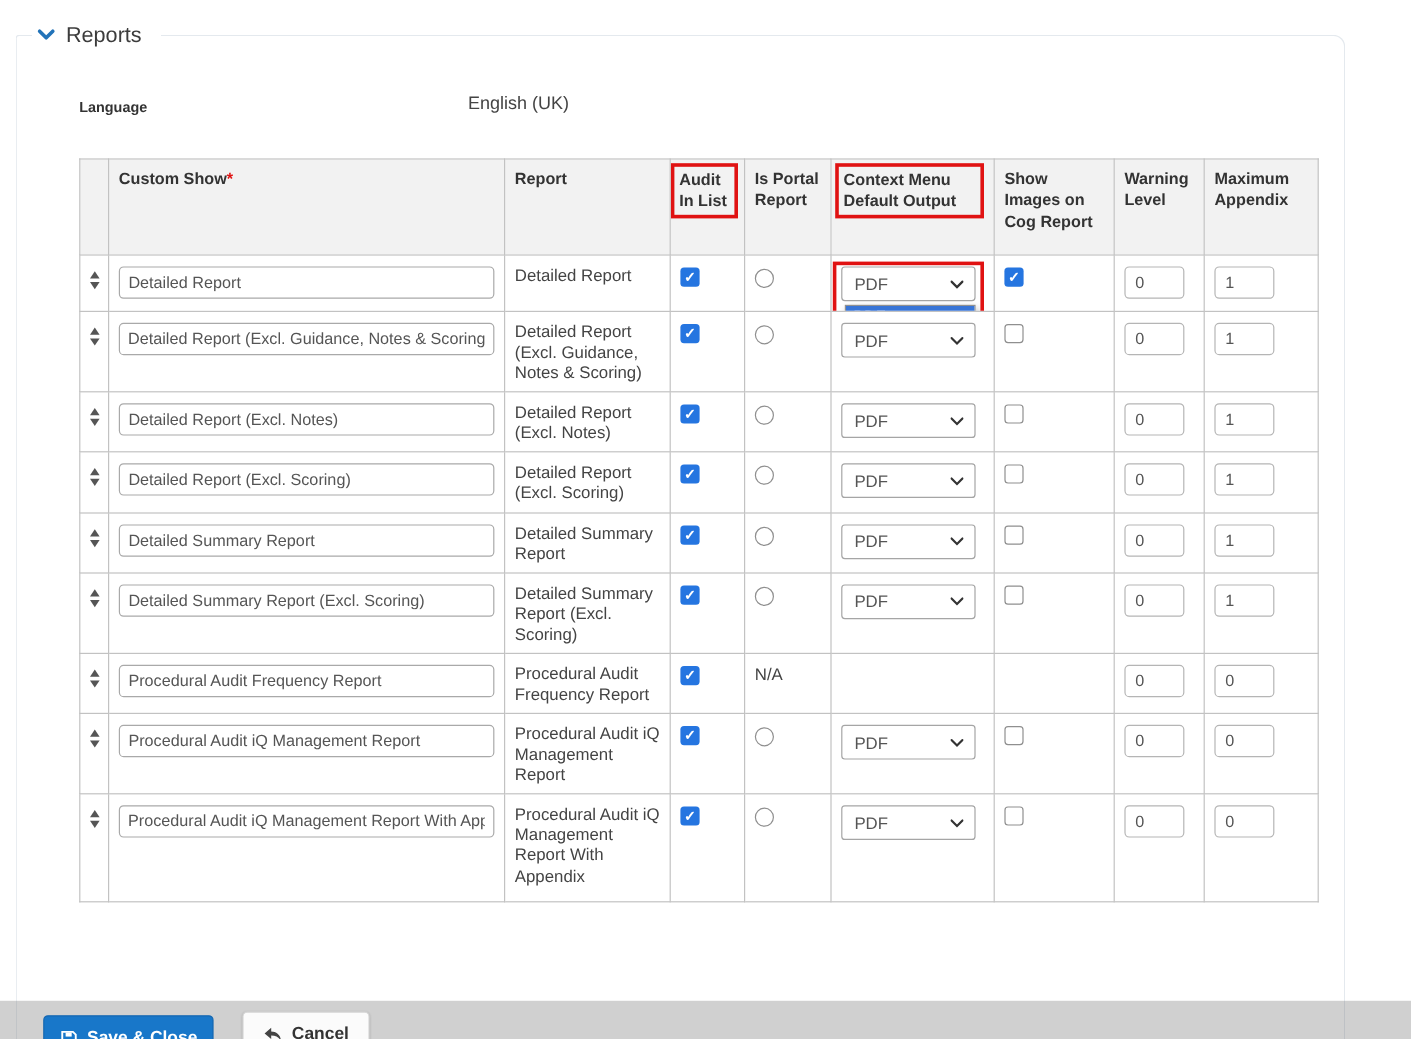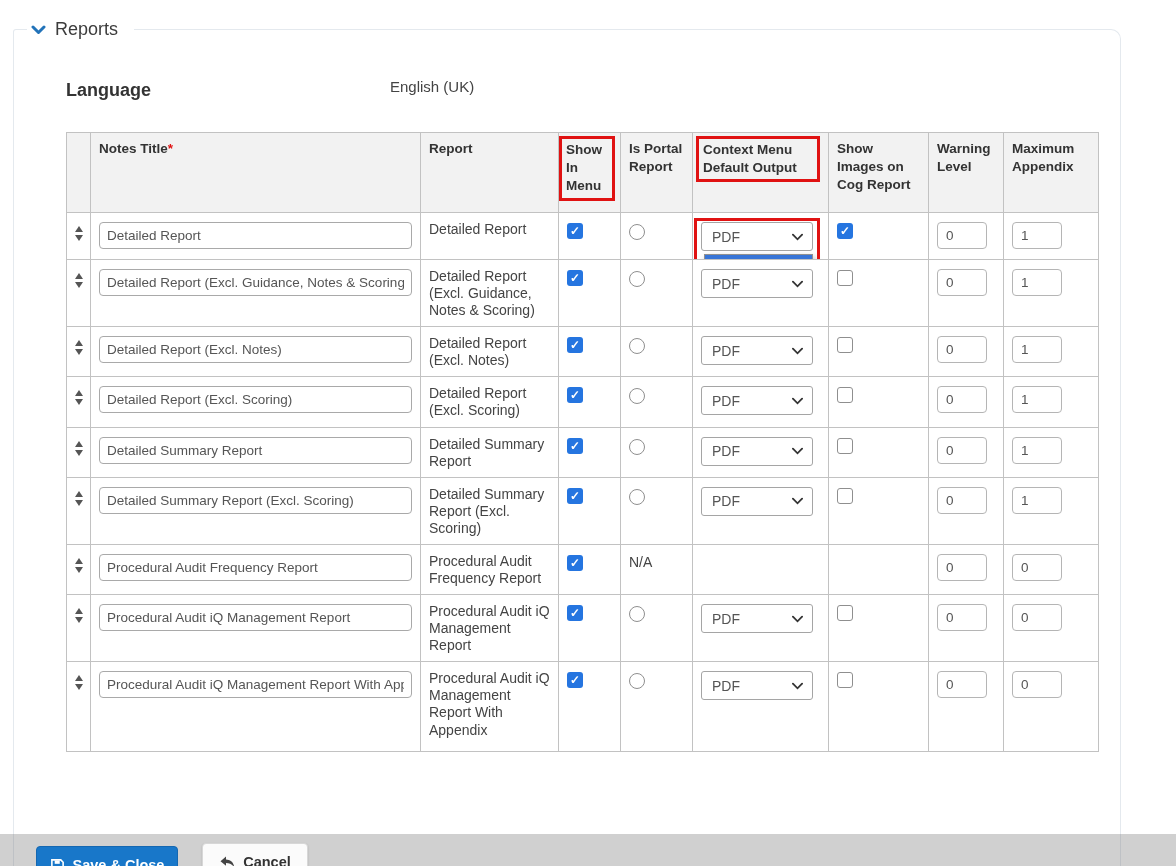--- a/index.html
+++ b/index.html
@@ -15,7 +15,7 @@
 
   
   .language-row{position:relative;margin:40px 0 0 52px;height:22px;}
-  .language-label{font-weight:bold;font-size:18px;color:#333;}
+  .language-label{font-weight:bold;font-size:12px;color:#333;}
   .language-value{position:absolute;left:324px;top:-2px;font-size:15px;color:#444;}
 
   

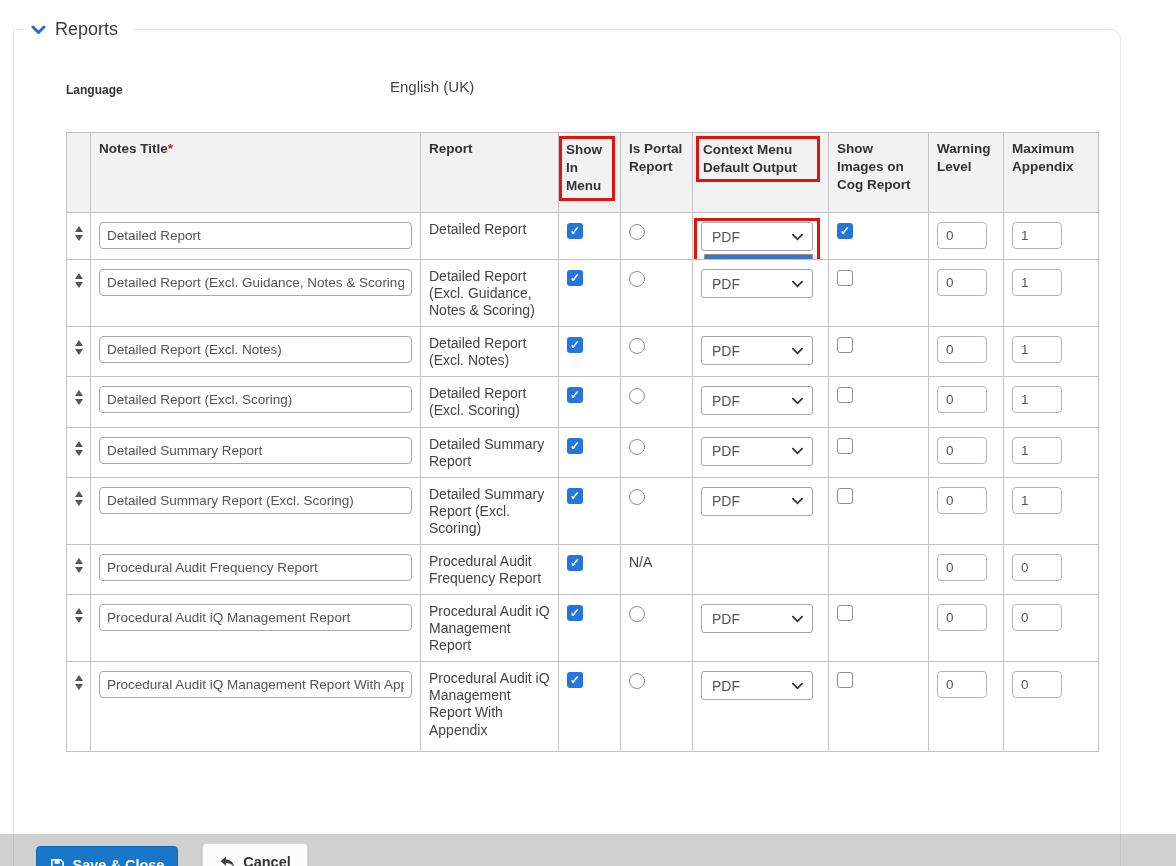--- a/index.html
+++ b/index.html
@@ -101,7 +101,7 @@
       <thead>
         <tr>
           <th></th>
-          <th><span>Notes Title</span><span class="req">*</span></th>
+          <th><span>Custom Show</span><span class="req">*</span></th>
           <th>Report</th>
           <th class="c-show"><span class="red-box">Show In Menu</span></th>
           <th>Is Portal Report</th>

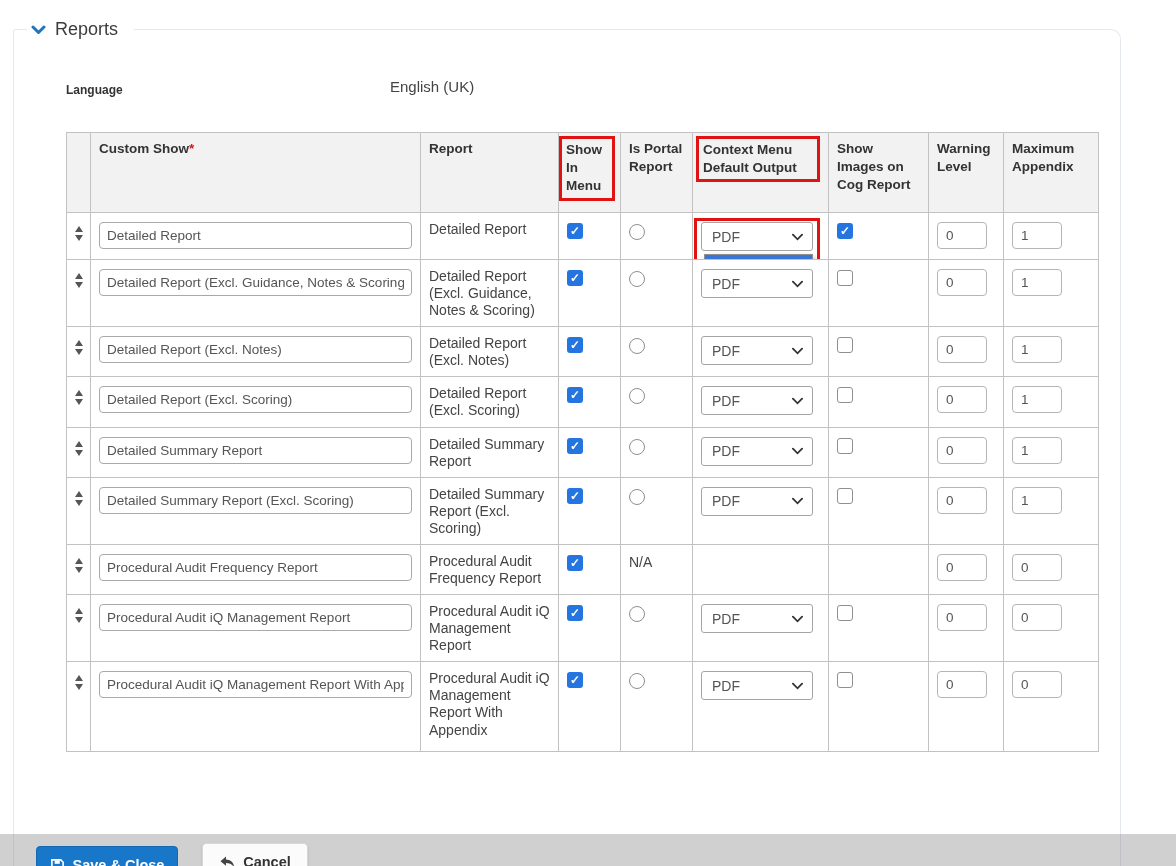--- a/index.html
+++ b/index.html
@@ -103,7 +103,7 @@
           <th></th>
           <th><span>Custom Show</span><span class="req">*</span></th>
           <th>Report</th>
-          <th class="c-show"><span class="red-box">Show In Menu</span></th>
+          <th class="c-show"><span class="red-box">Audit In List</span></th>
           <th>Is Portal Report</th>
           <th><span class="red-box">Context Menu Default Output</span></th>
           <th>Show Images on Cog Report</th>

